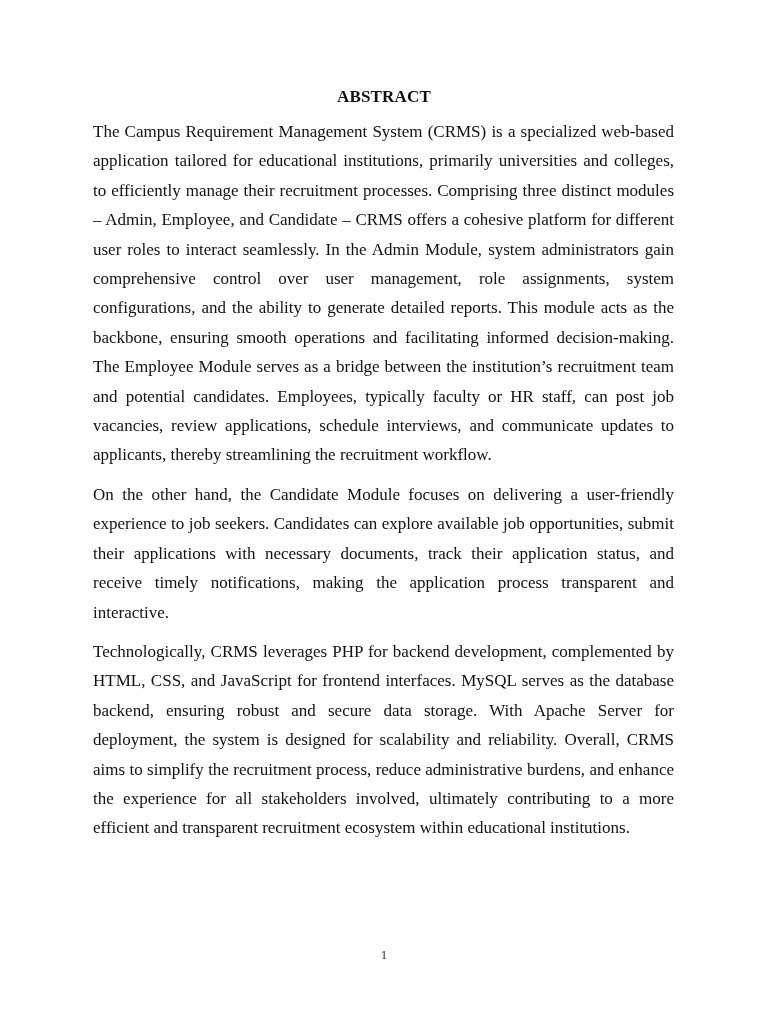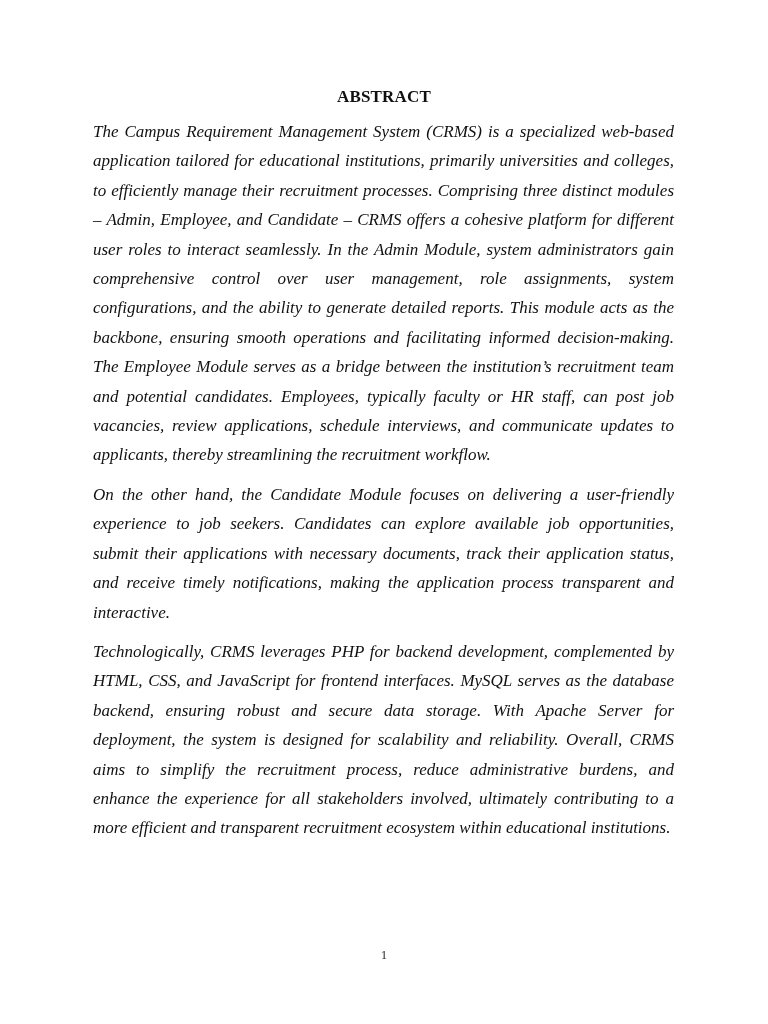--- a/index.html
+++ b/index.html
@@ -38,7 +38,6 @@
       left: 93px;
       width: 581px;
       top: 117px;
-      font-style: italic;
     }
     .para {
       margin: 0 0 10px 0;

